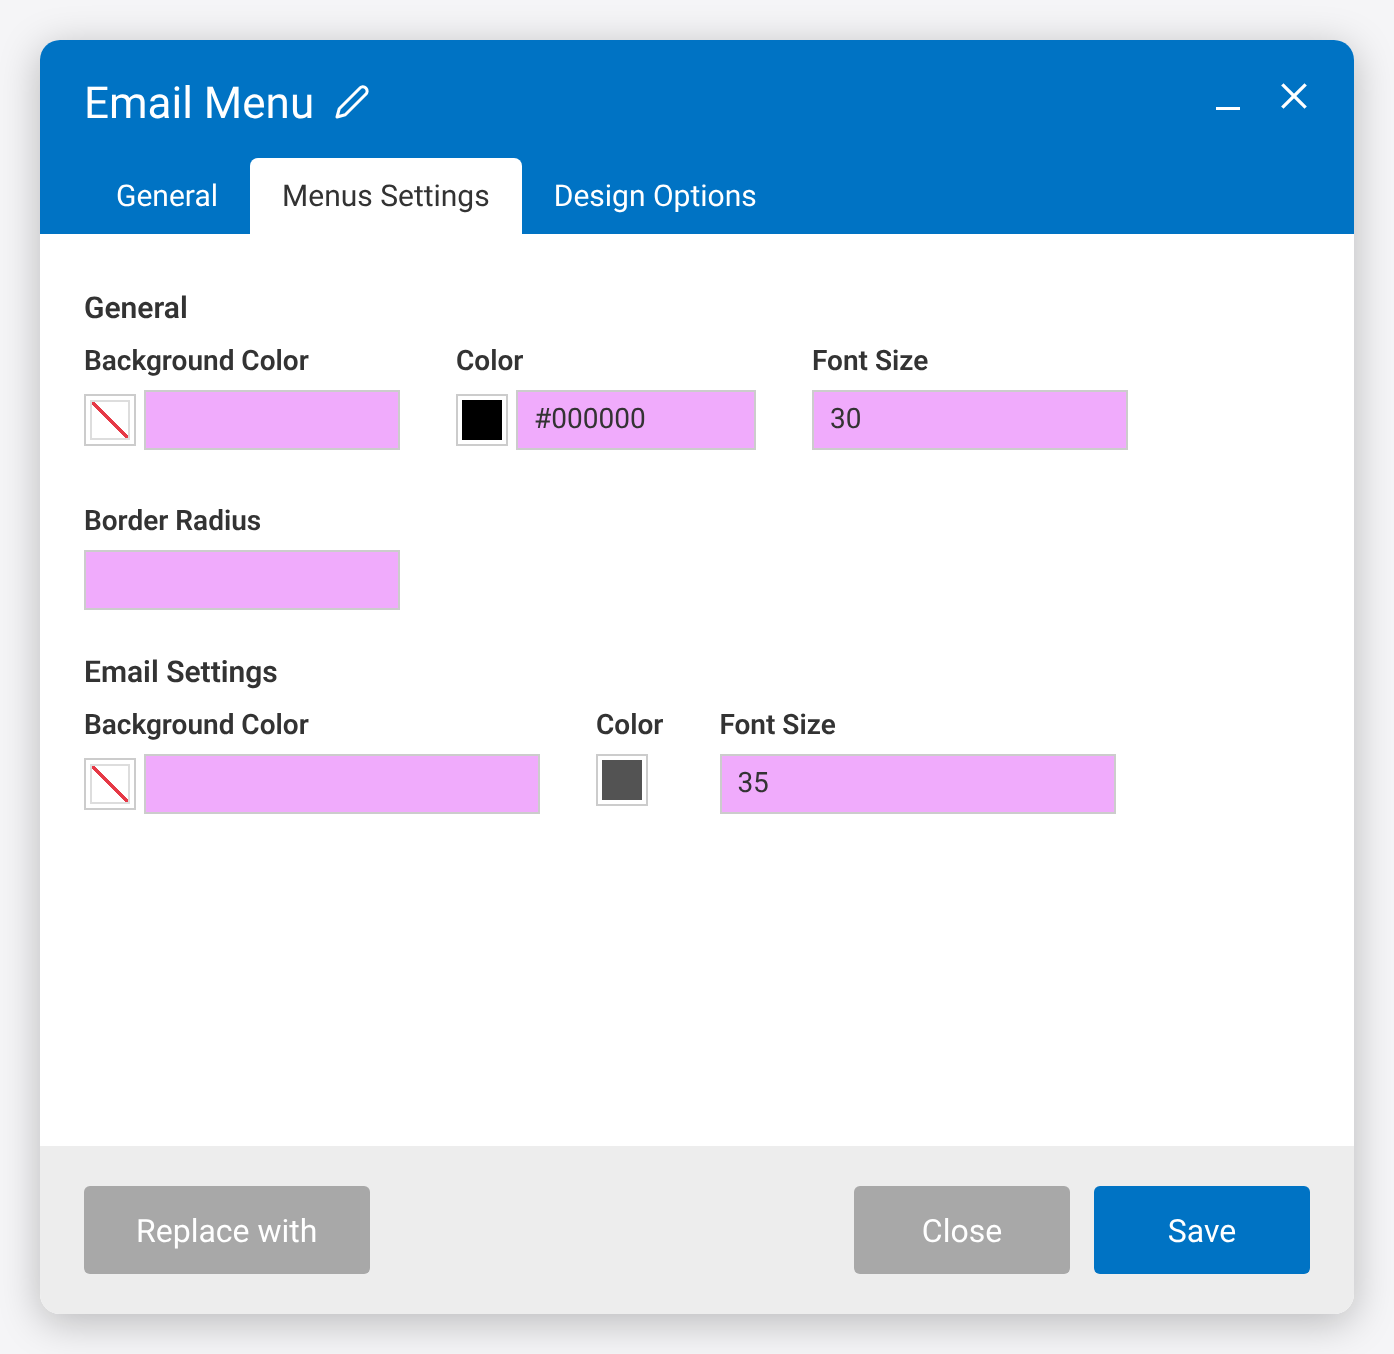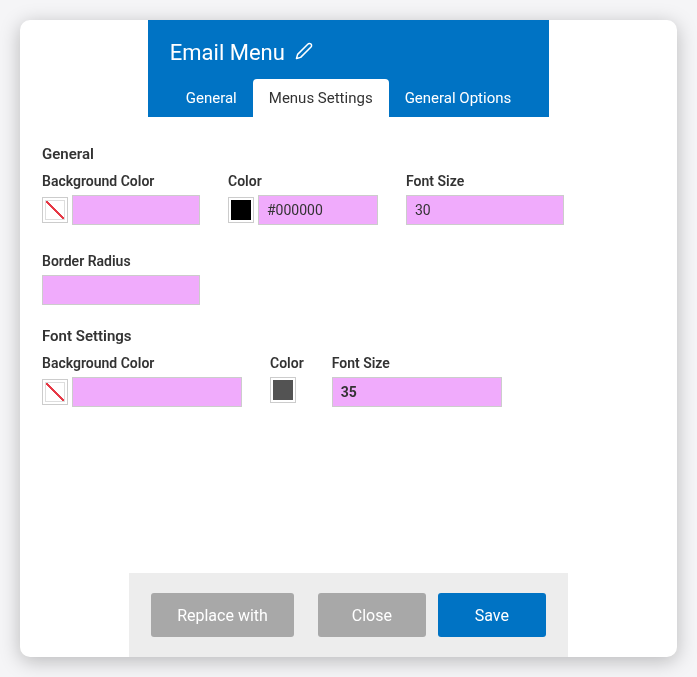--- a/index.html
+++ b/index.html
@@ -14,7 +14,6 @@
       display: flex;
       flex-direction: column;
       position: relative;
-      align-items: center;
     }
     .header {
       background: #0073c4;

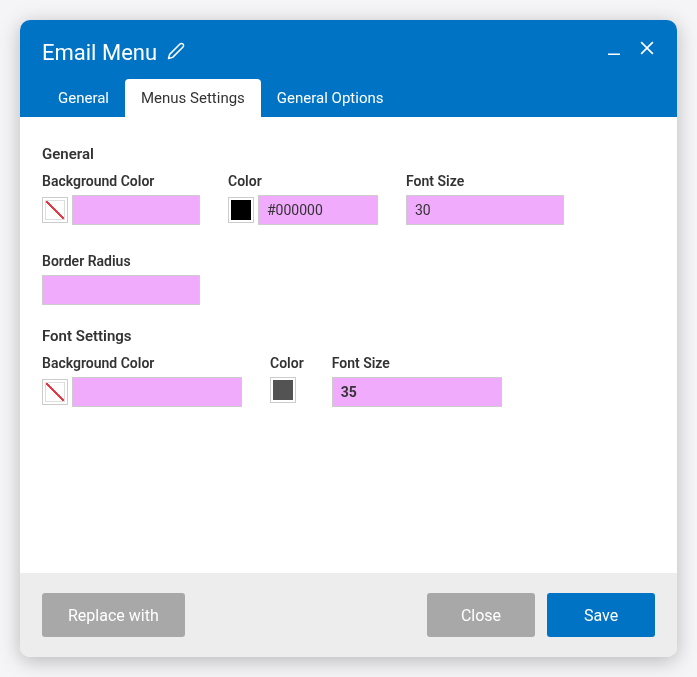--- a/index.html
+++ b/index.html
@@ -173,7 +173,7 @@
     <div class="tabs">
       <button class="tab">General</button>
       <button class="tab active">Menus Settings</button>
-      <button class="tab">General Options</button>
+      <button class="tab">Design Options</button>
     </div>
   </div>
 

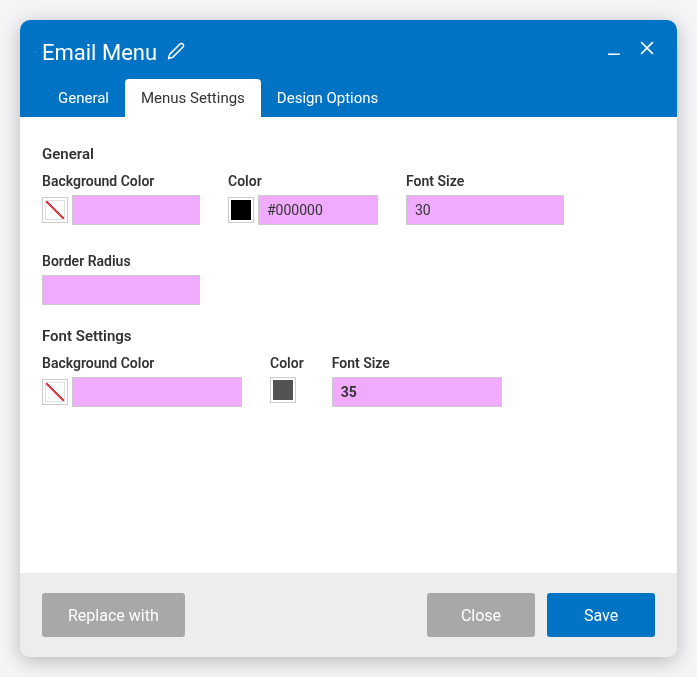--- a/index.html
+++ b/index.html
@@ -208,7 +208,7 @@
       </div>
     </div>
 
-    <div class="section-label">Font Settings</div>
+    <div class="section-label">Email Settings</div>
     <div class="row">
       <div class="field">
         <span class="field-label">Background Color</span>

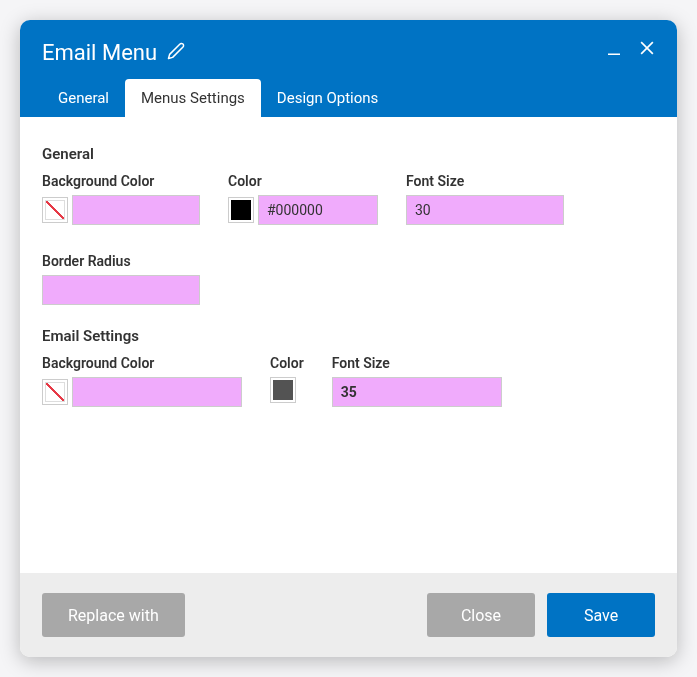--- a/index.html
+++ b/index.html
@@ -120,7 +120,7 @@
     }
     .text-input.w-sm { width: 120px; }
     .text-input.w-md { width: 158px; }
-    .text-input.w-lg { width: 170px; font-weight: bold; }
+    .text-input.w-lg { width: 198px; }
     .text-input.w-bg { width: 128px; }
     .footer {
       background: #ededed;

